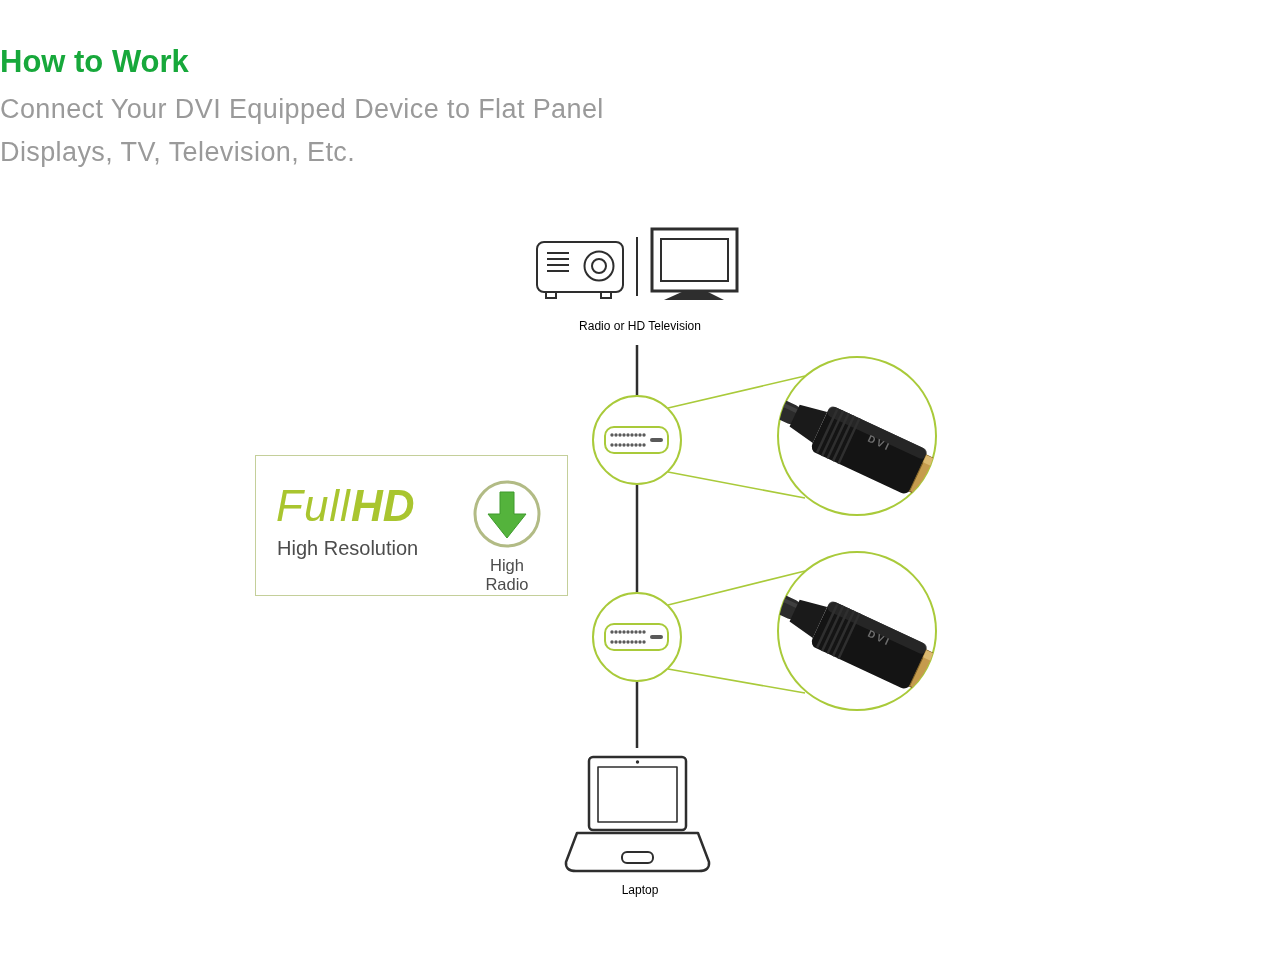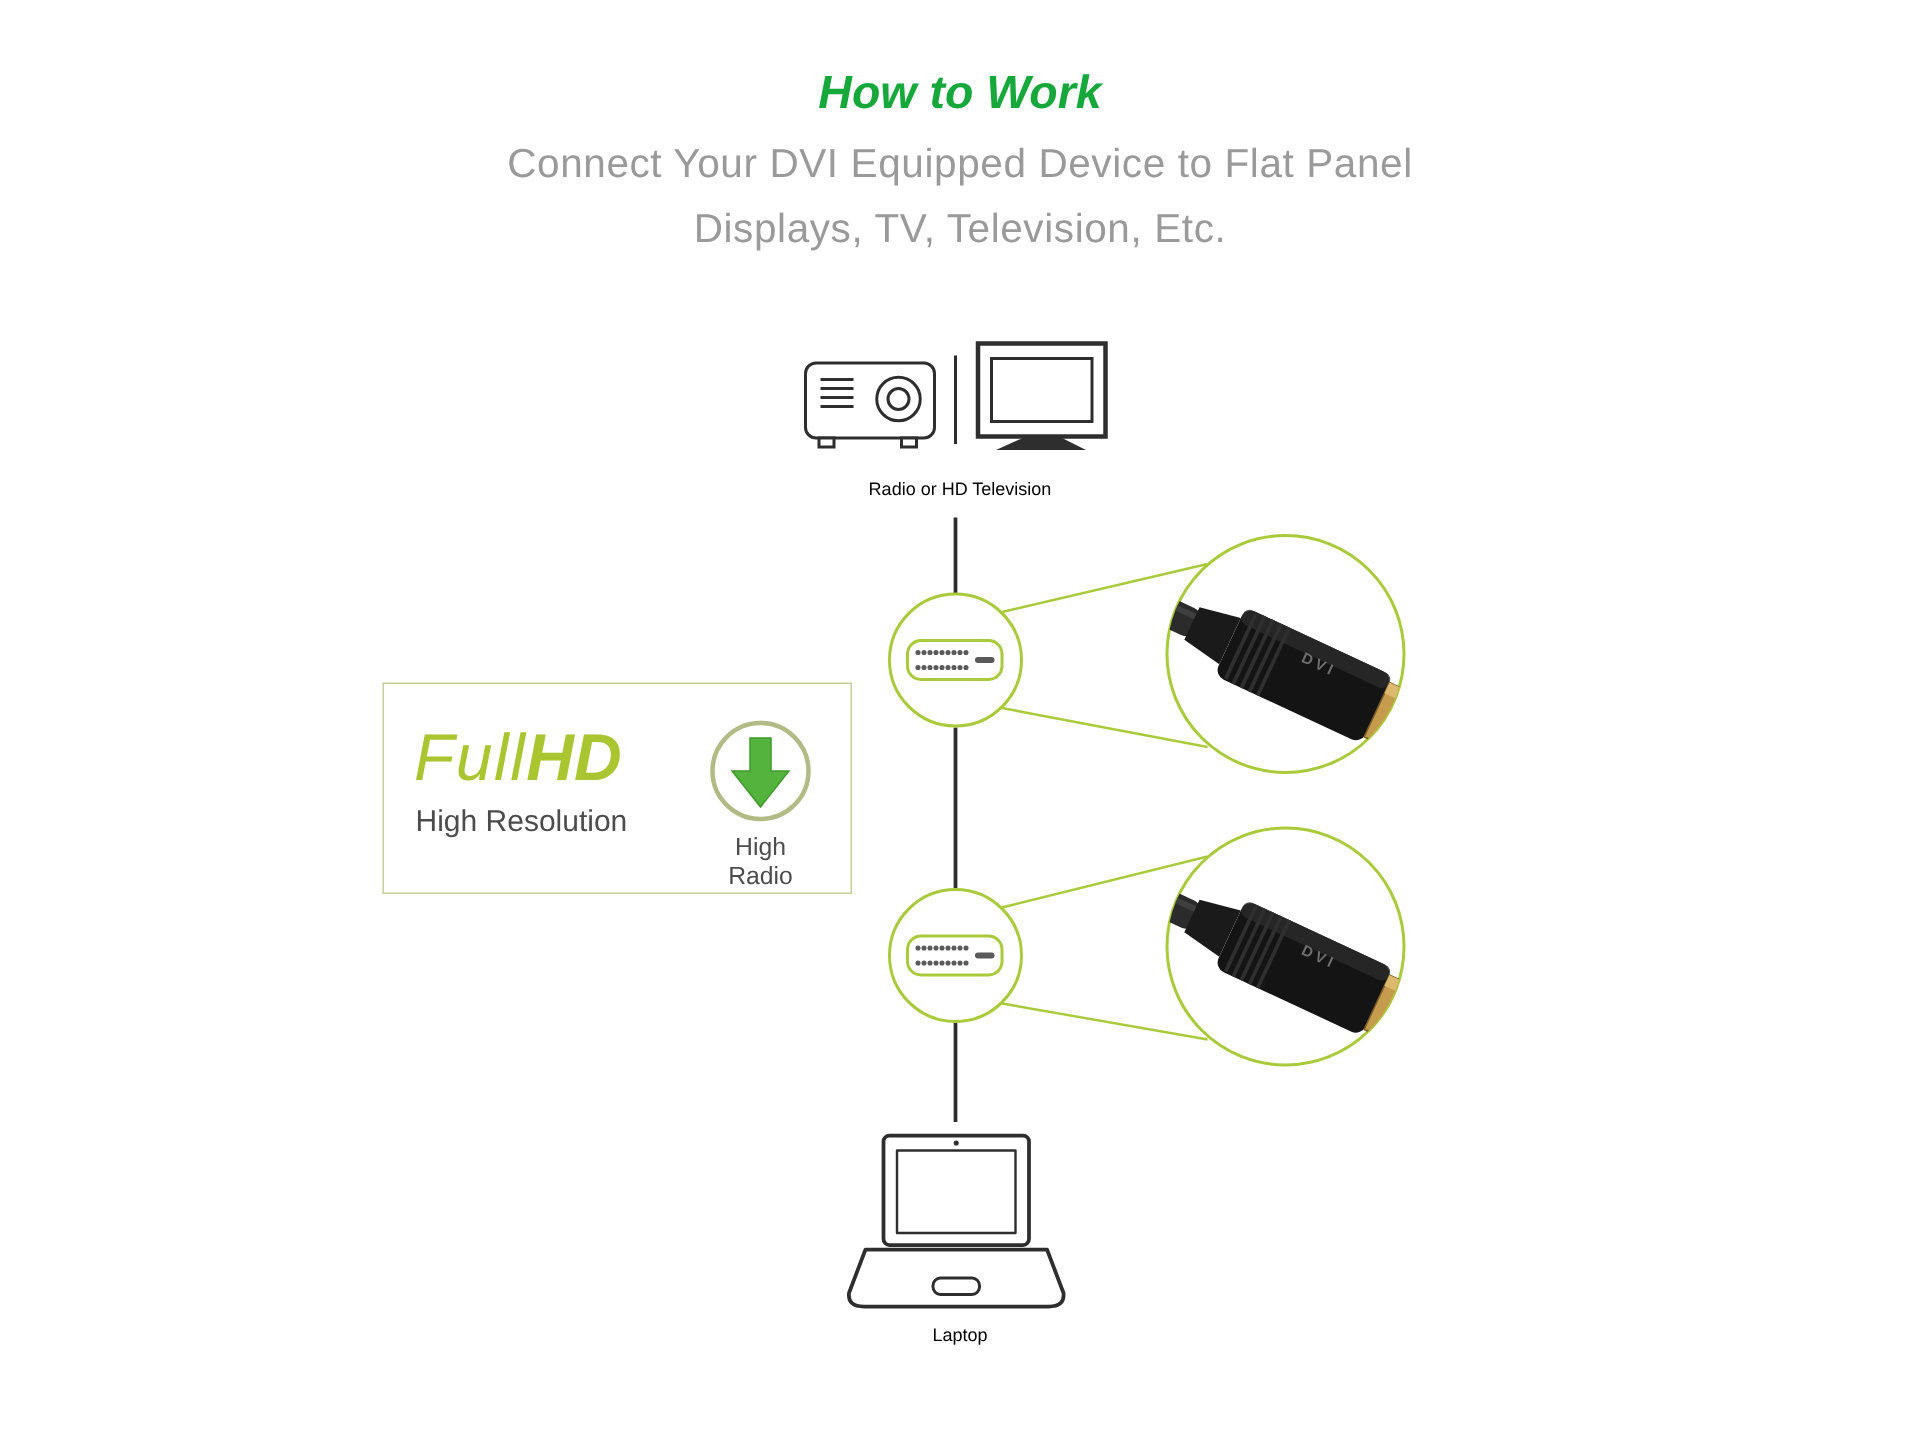--- a/index.html
+++ b/index.html
@@ -5,8 +5,8 @@
   html,body{margin:0;padding:0;background:#fff;}
   .canvas{position:relative;width:1280px;height:960px;background:#fff;overflow:hidden;
           font-family:"Liberation Sans",sans-serif;}
-  .title{position:absolute;top:44px;left:0;width:100%;text-align:center;
-         font-size:31px;font-weight:bold;color:var(--title-green);font-style:italic;}
+  .title{position:absolute;top:44px;left:0;width:100%;text-align:left;
+         font-size:31px;font-weight:bold;color:var(--title-green);}
   .subtitle{position:absolute;left:0;width:100%;text-align:center;
             font-size:27px;color:var(--subtitle-gray);letter-spacing:.4px;}
   .sub1{top:94px}

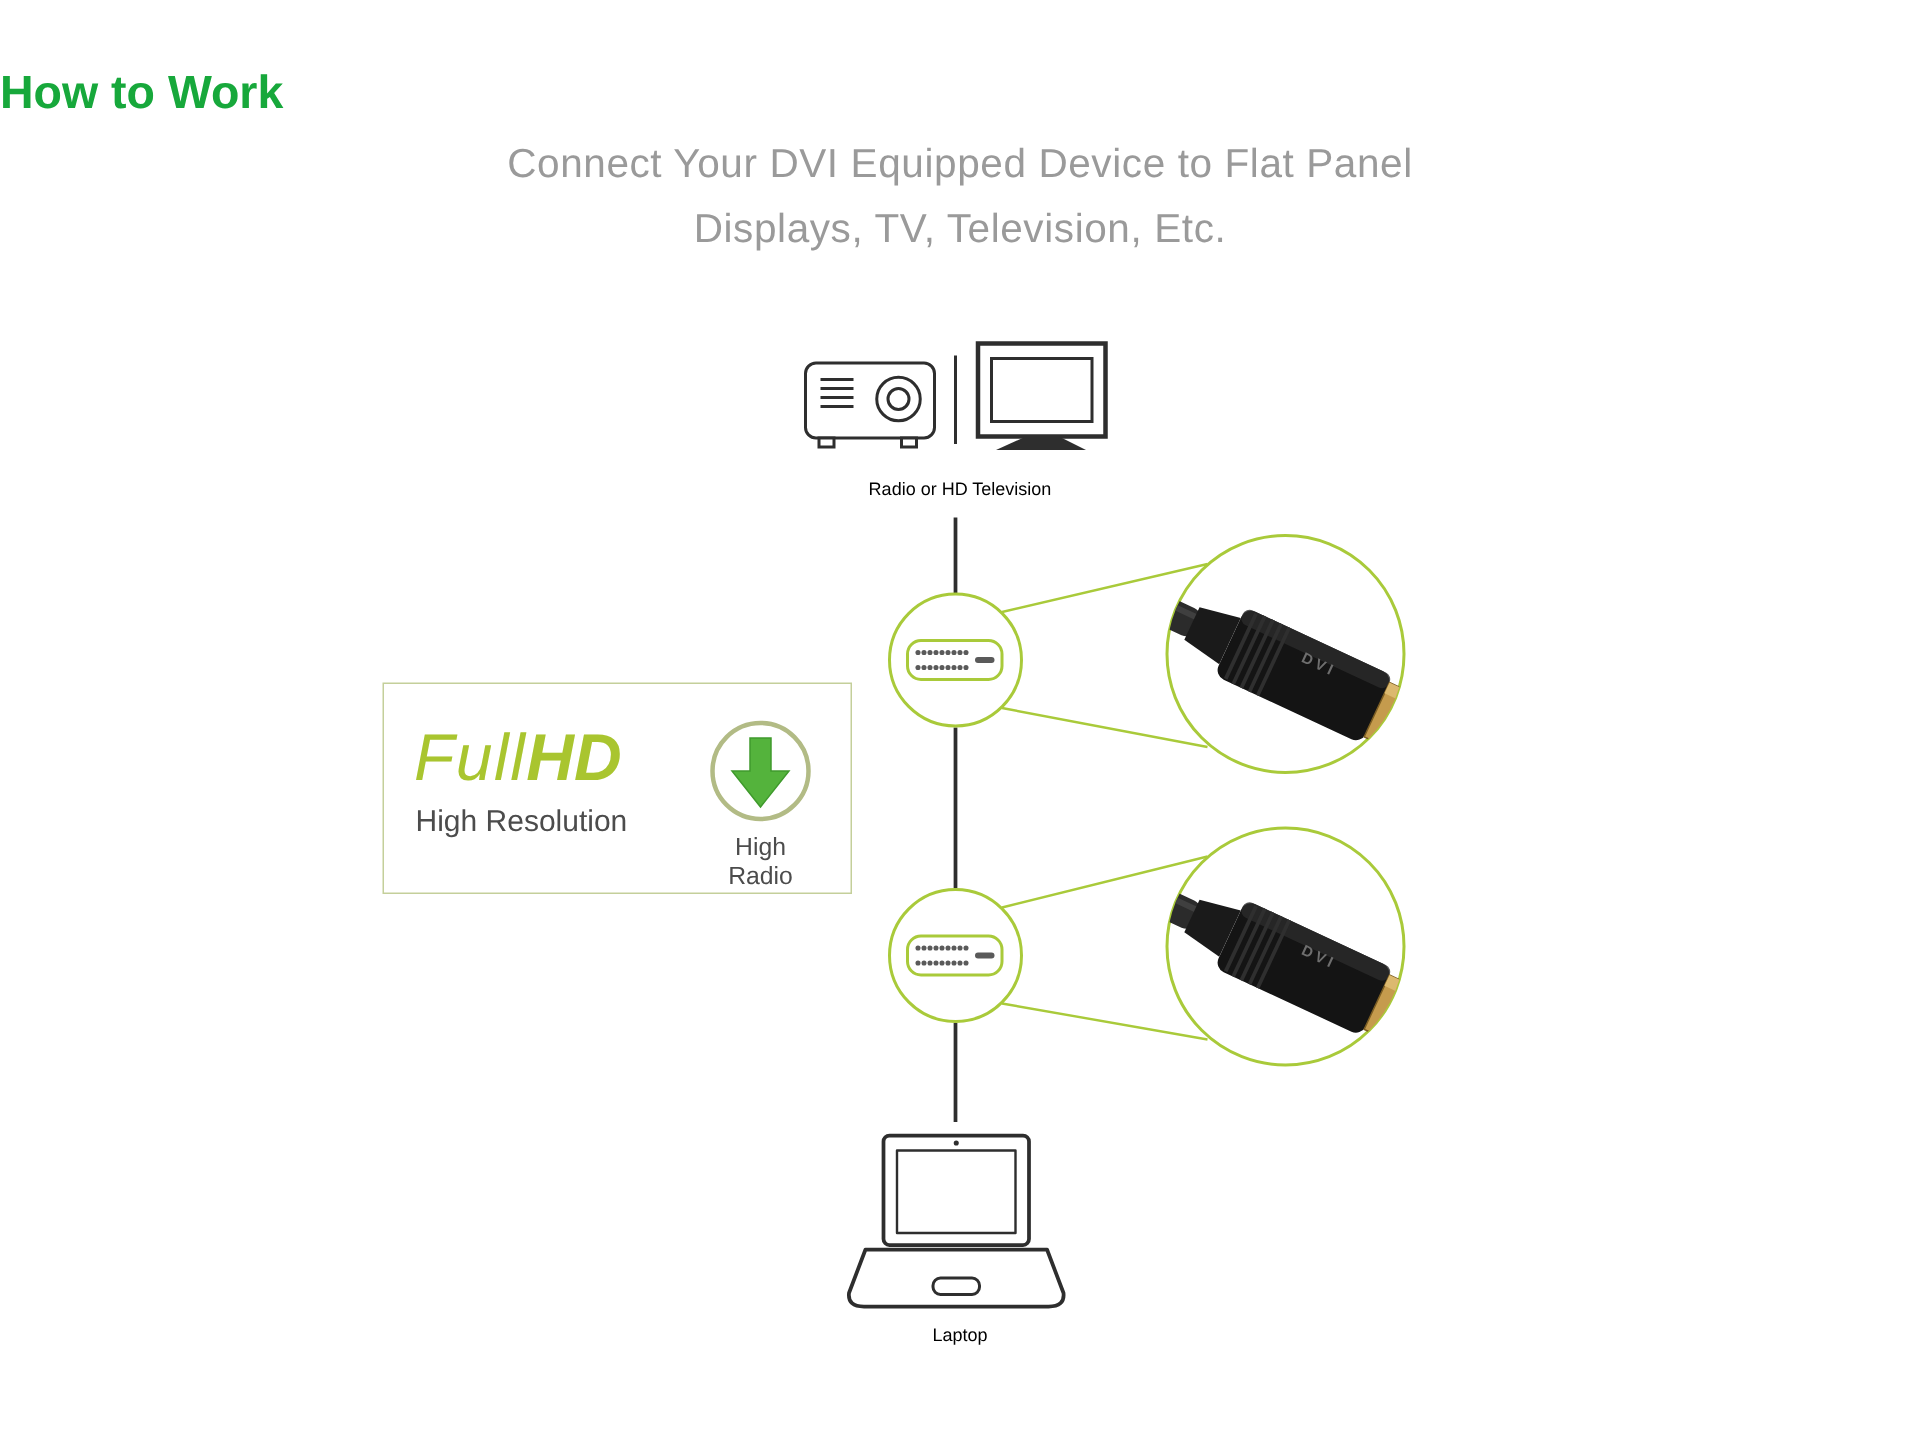--- a/index.html
+++ b/index.html
@@ -7,7 +7,7 @@
           font-family:"Liberation Sans",sans-serif;}
   .title{position:absolute;top:44px;left:0;width:100%;text-align:left;
          font-size:31px;font-weight:bold;color:var(--title-green);}
-  .subtitle{position:absolute;left:0;width:100%;text-align:center;
+  .subtitle{position:absolute;left:0;width:100%;text-align:left;
             font-size:27px;color:var(--subtitle-gray);letter-spacing:.4px;}
   .sub1{top:94px}
   .sub2{top:137px}

